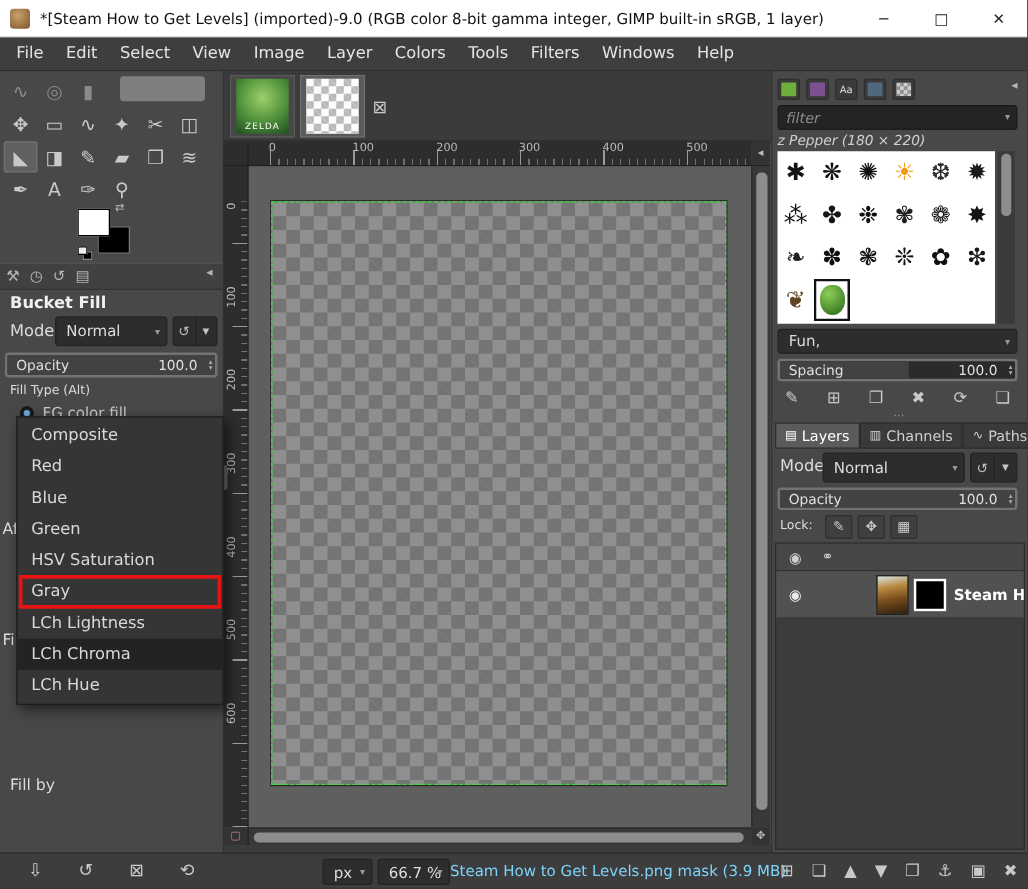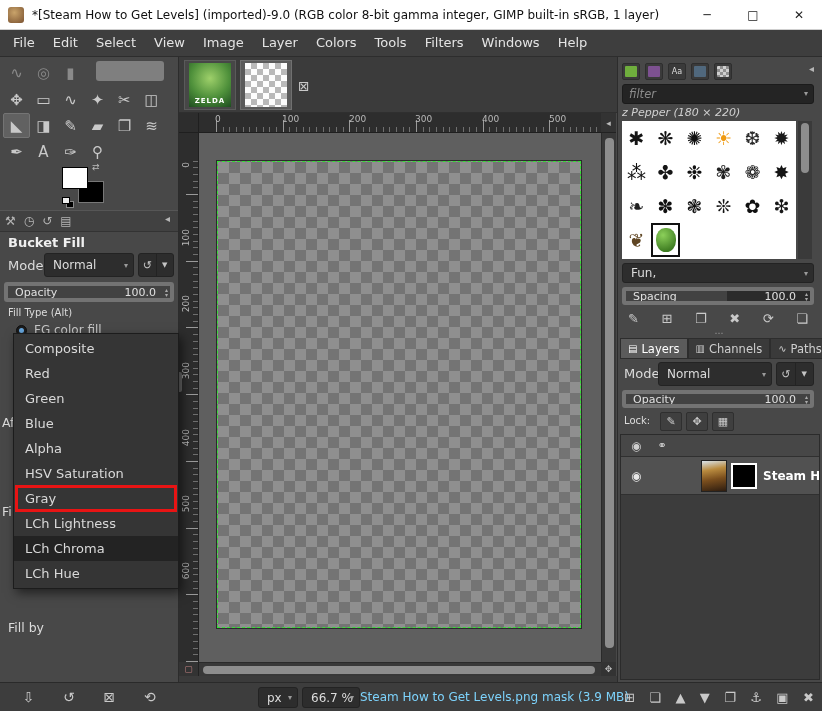--- a/index.html
+++ b/index.html
@@ -90,7 +90,7 @@
   #tab-zelda{left:5px;top:3px;width:52px;height:50px;background:#474747;border:1px solid #5a5a5a;display:flex;align-items:center;justify-content:center}
   #tab-mask{left:61px;top:3px;width:52px;height:50px;background:#5a5a5a;border:1px solid #707070;display:flex;align-items:center;justify-content:center}
   #zelda-thumb{width:42px;height:44px;position:relative;background:radial-gradient(circle at 50% 35%,#9ed06a 0%,#4d8f3a 55%,#1e4d20 100%)}
-  #zelda-thumb span{position:absolute;left:0;right:0;bottom:2px;text-align:center;font-size:7px;font-weight:bold;color:#fff;letter-spacing:1px}
+  #zelda-thumb span{position:absolute;left:0;right:0;bottom:2px;text-align:center;font-size:7px;font-weight:normal;color:#fff;letter-spacing:1px}
   #mask-tab-thumb{width:42px;height:44px}
   #tab-close{left:119px;top:21px;font-size:14px;color:#c9c9c9}
 

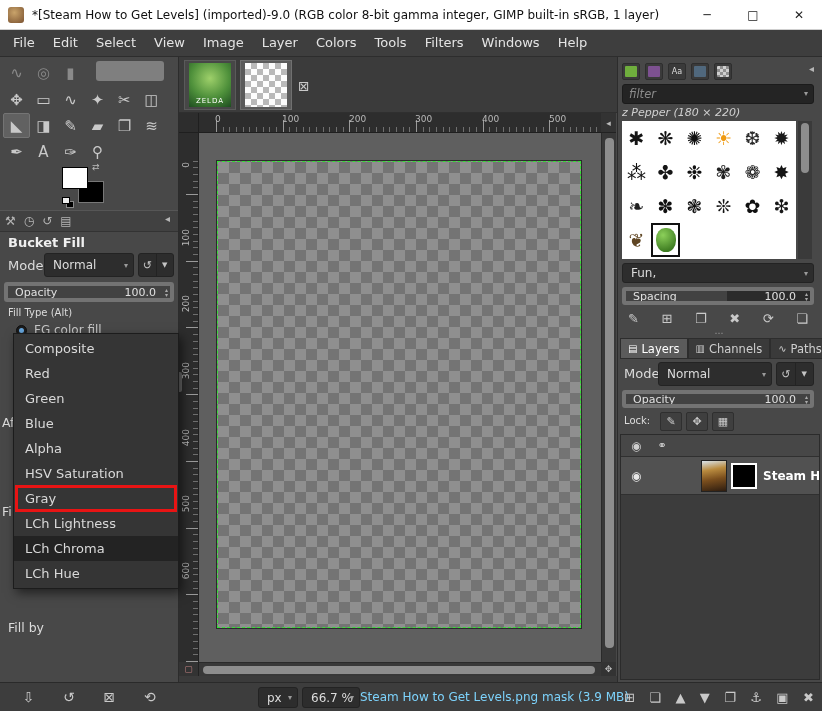--- a/index.html
+++ b/index.html
@@ -60,7 +60,7 @@
   .side-seg{flex:1;display:flex;align-items:center;justify-content:center;font-size:11px;color:#c5c5c5}
   .side-seg.sm{border-left:1px solid #232323;font-size:7px}
 
-  .spinscale{position:absolute;background:#2b2b2b;border:4px solid #737373;border-radius:3px;overflow:hidden}
+  .spinscale{position:absolute;background:#2b2b2b;border:2px solid #737373;border-radius:3px;overflow:hidden}
   .spinscale .fill{position:absolute;left:0;top:0;bottom:0;background:#424242}
   .fill-100{width:100%}.fill-55{width:55%}
   .spinscale .ss-label{position:absolute;left:7px;top:0;bottom:0;display:flex;align-items:center;font-size:11px;color:#e0e0e0;z-index:1}

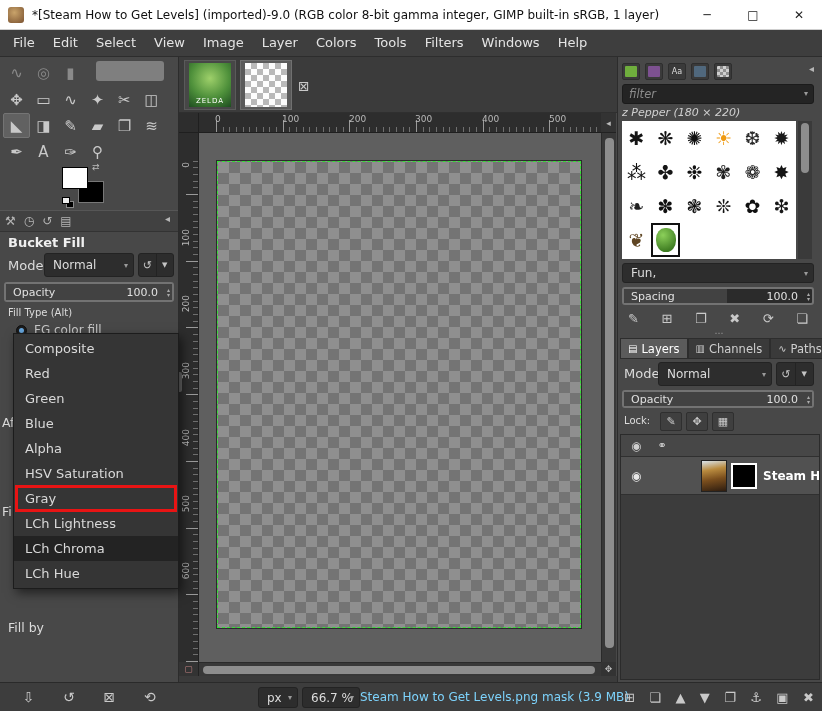--- a/index.html
+++ b/index.html
@@ -326,8 +326,8 @@
 
   <div class="fmenu-item">Composite</div>
       <div class="fmenu-item">Red</div>
+      <div class="fmenu-item">Blue</div>
       <div class="fmenu-item">Green</div>
-      <div class="fmenu-item">Blue</div>
       <div class="fmenu-item">Alpha</div>
       <div class="fmenu-item">HSV Saturation</div>
       <div class="fmenu-item red">Gray</div>

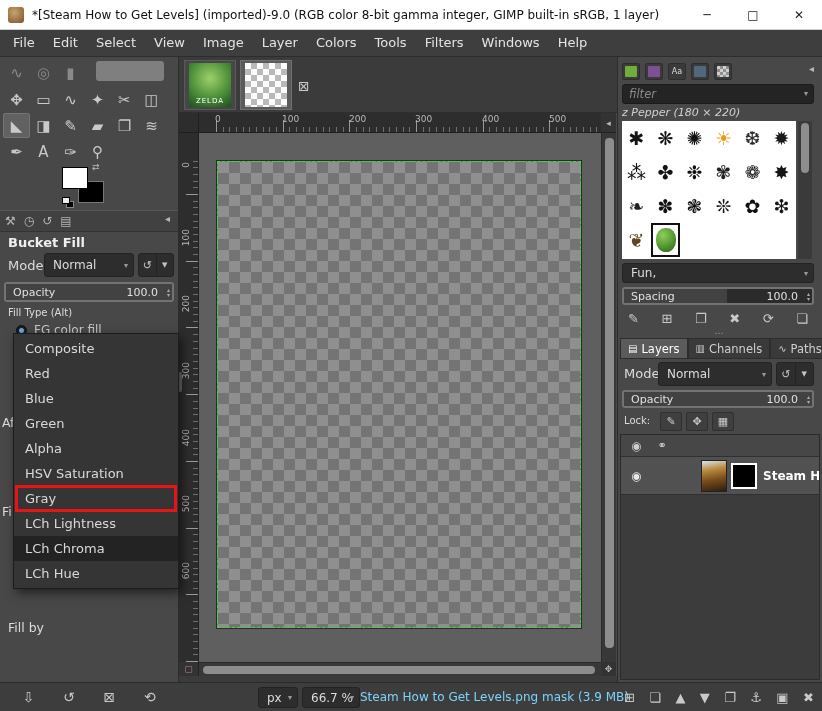--- a/index.html
+++ b/index.html
@@ -328,7 +328,6 @@
       <div class="fmenu-item">Red</div>
       <div class="fmenu-item">Blue</div>
       <div class="fmenu-item">Green</div>
-      <div class="fmenu-item">Alpha</div>
       <div class="fmenu-item">HSV Saturation</div>
       <div class="fmenu-item red">Gray</div>
       <div class="fmenu-item">LCh Lightness</div>

